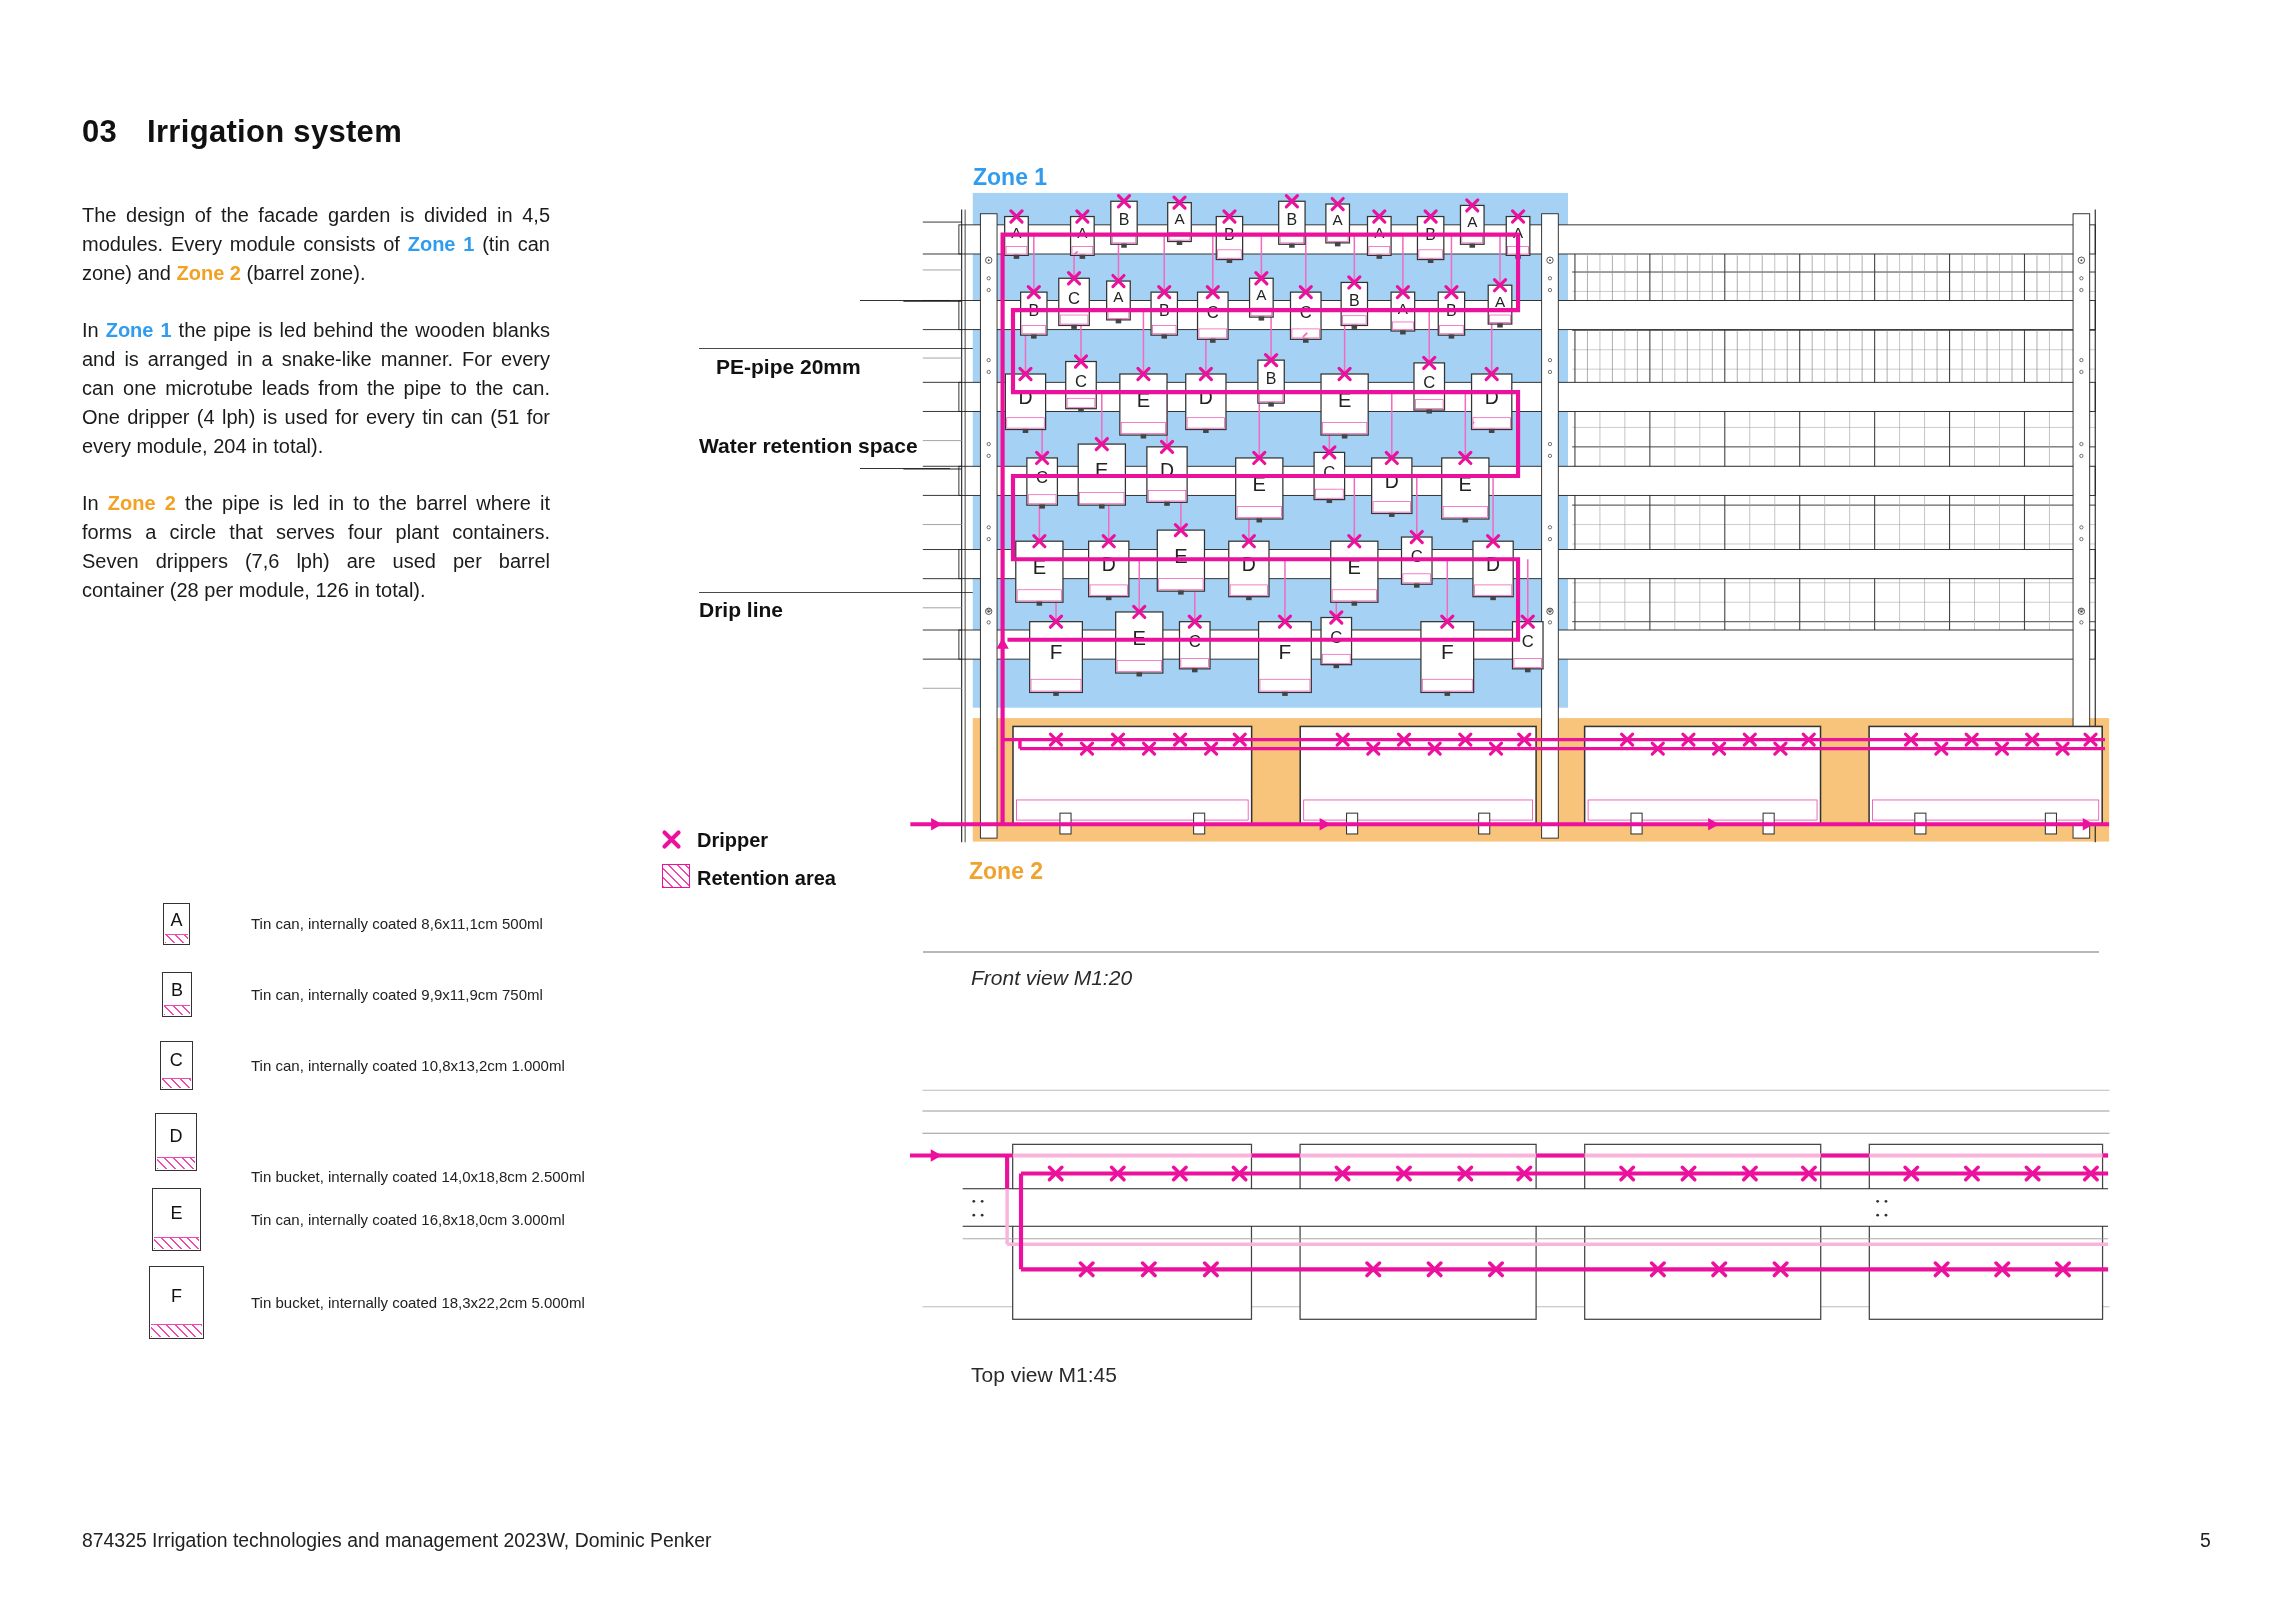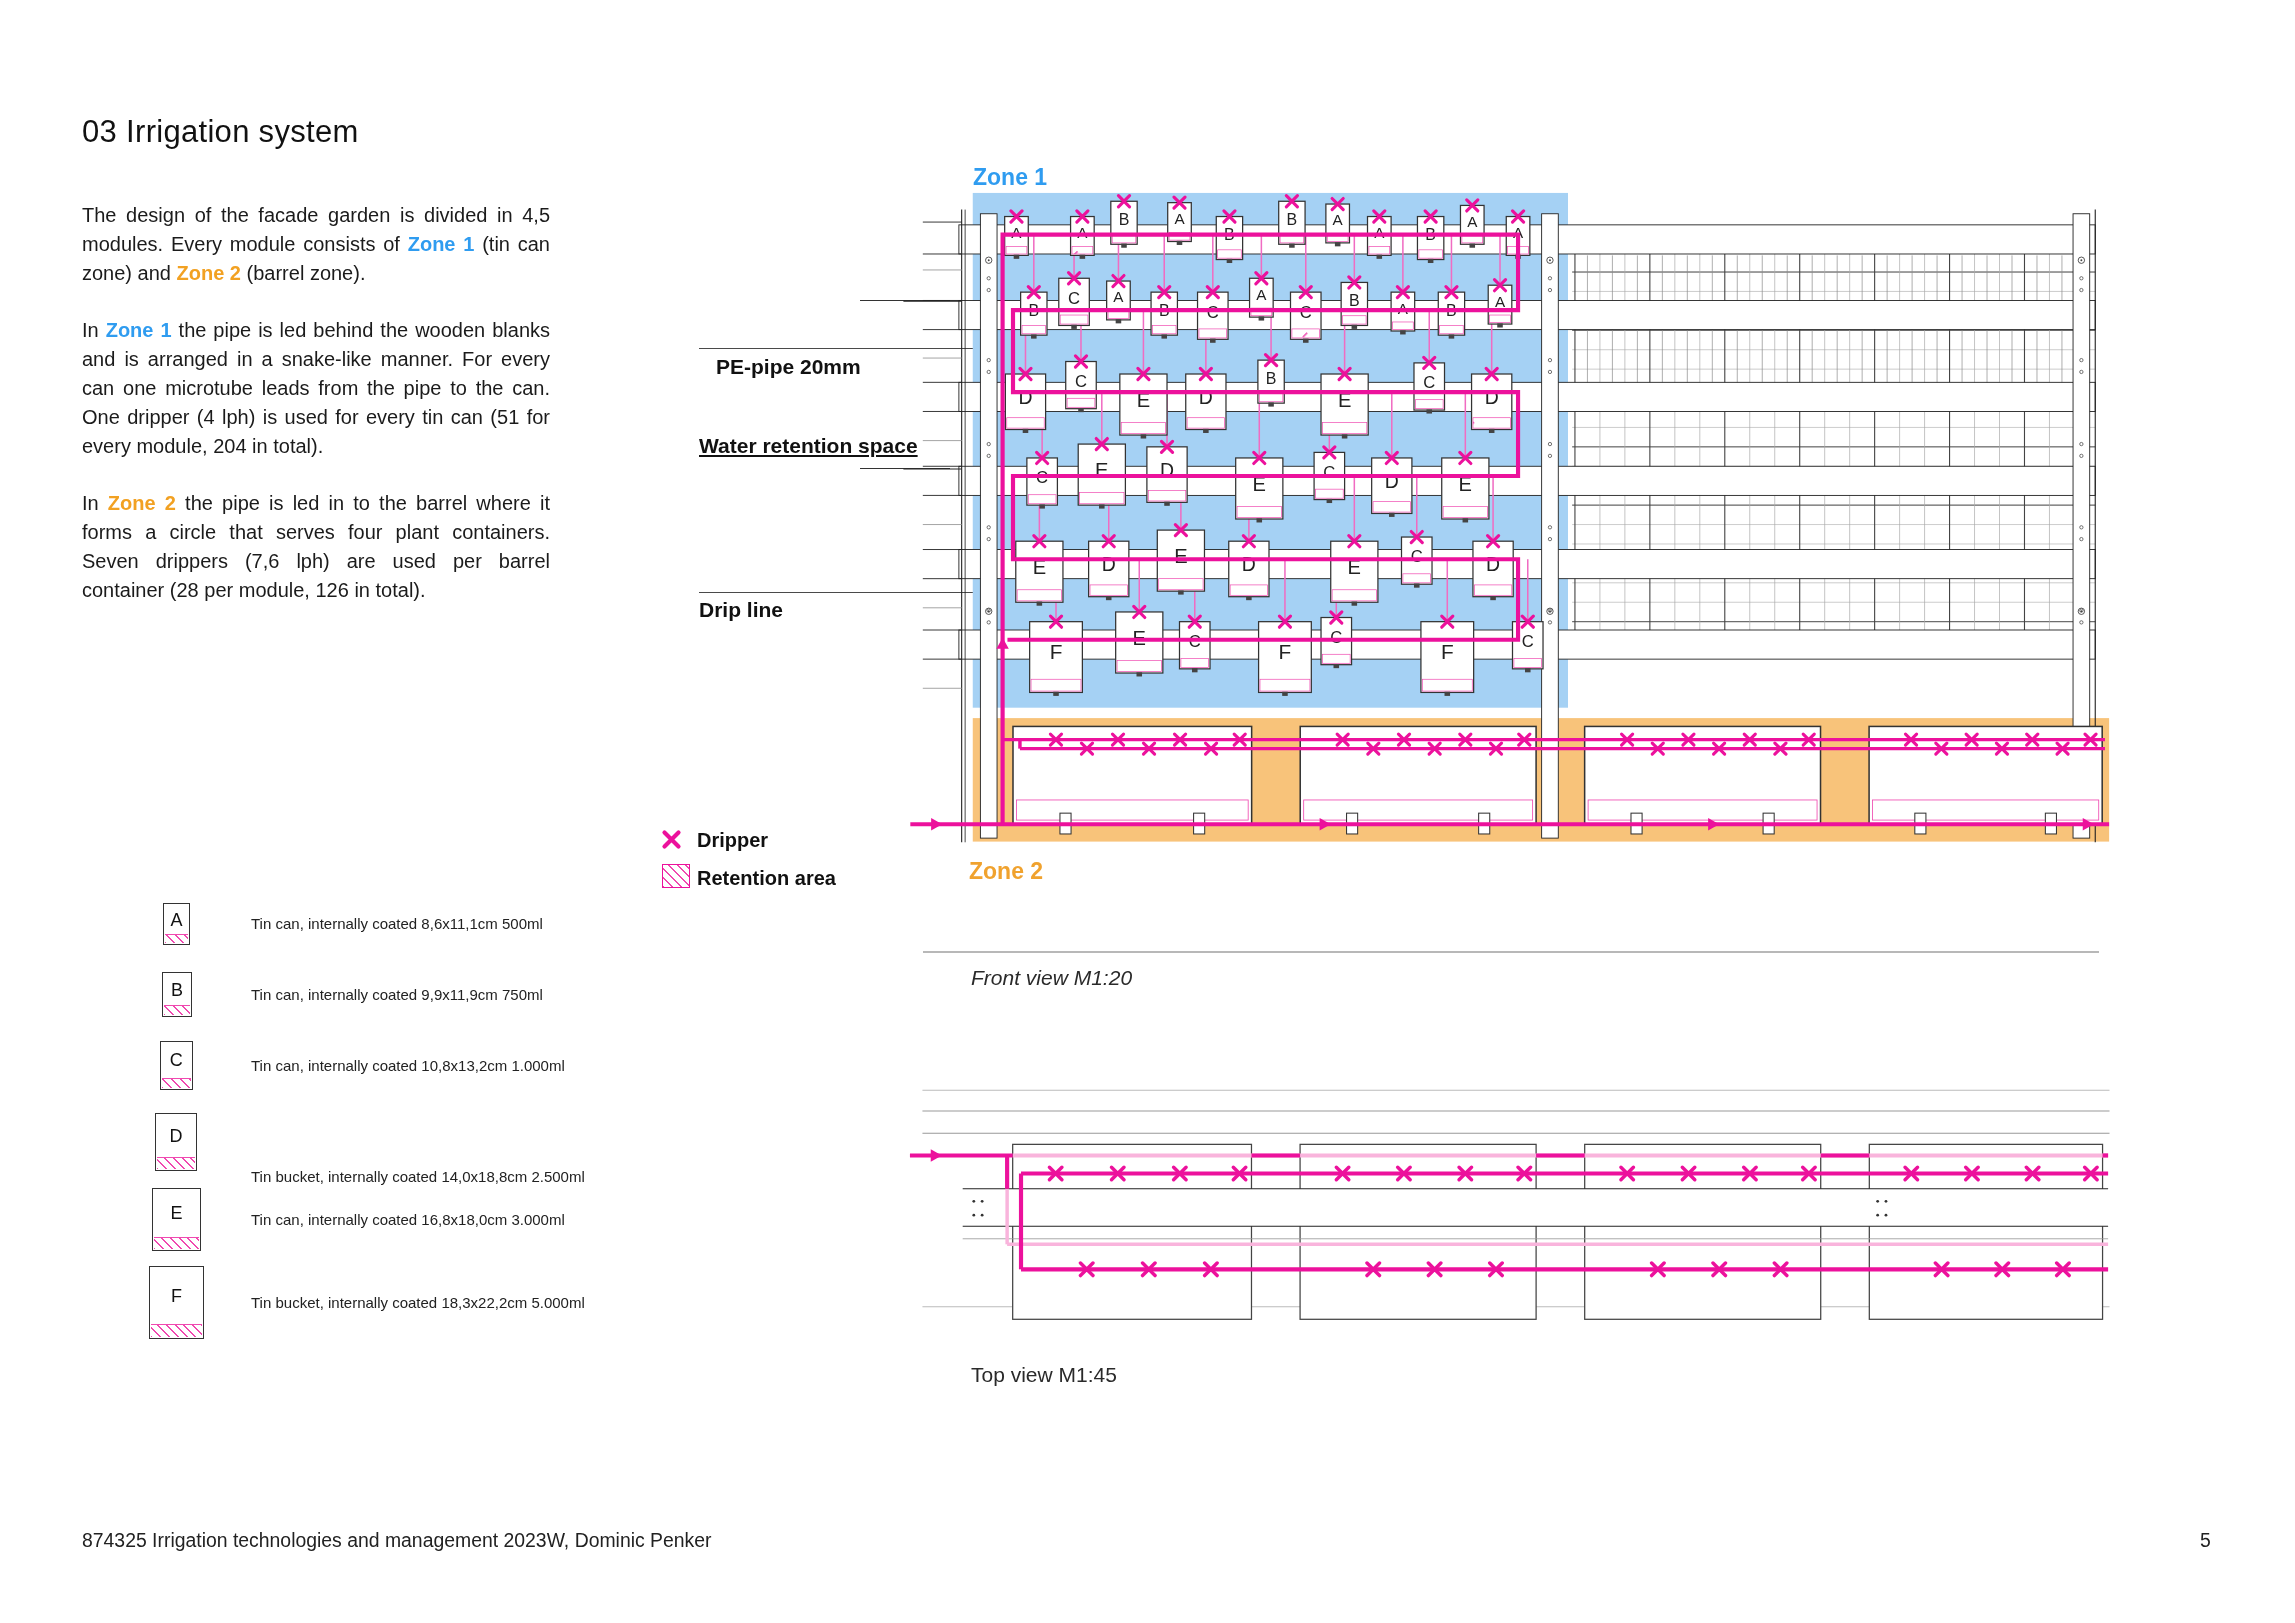--- a/index.html
+++ b/index.html
@@ -5,7 +5,7 @@
   html,body{margin:0;padding:0;background:#ffffff;}
   body{width:2295px;height:1623px;position:relative;font-family:"Liberation Sans",sans-serif;color:#1b1b1b;overflow:hidden;}
   .abs{position:absolute;}
-  .title{left:82px;top:114px;font-size:31px;font-weight:normal;letter-spacing:0.3px;display:flex;gap:9px;color:#111;}
+  .title{left:82px;top:114px;font-size:31px;font-weight:bold;letter-spacing:0.3px;display:flex;gap:30px;color:#111;}
   #paragraphs{left:82px;top:201px;width:468px;font-size:20px;line-height:29px;text-align:justify;}
   #paragraphs p{margin:0 0 28px 0;}
   .z1{color:#2f9cf0;font-weight:bold;}

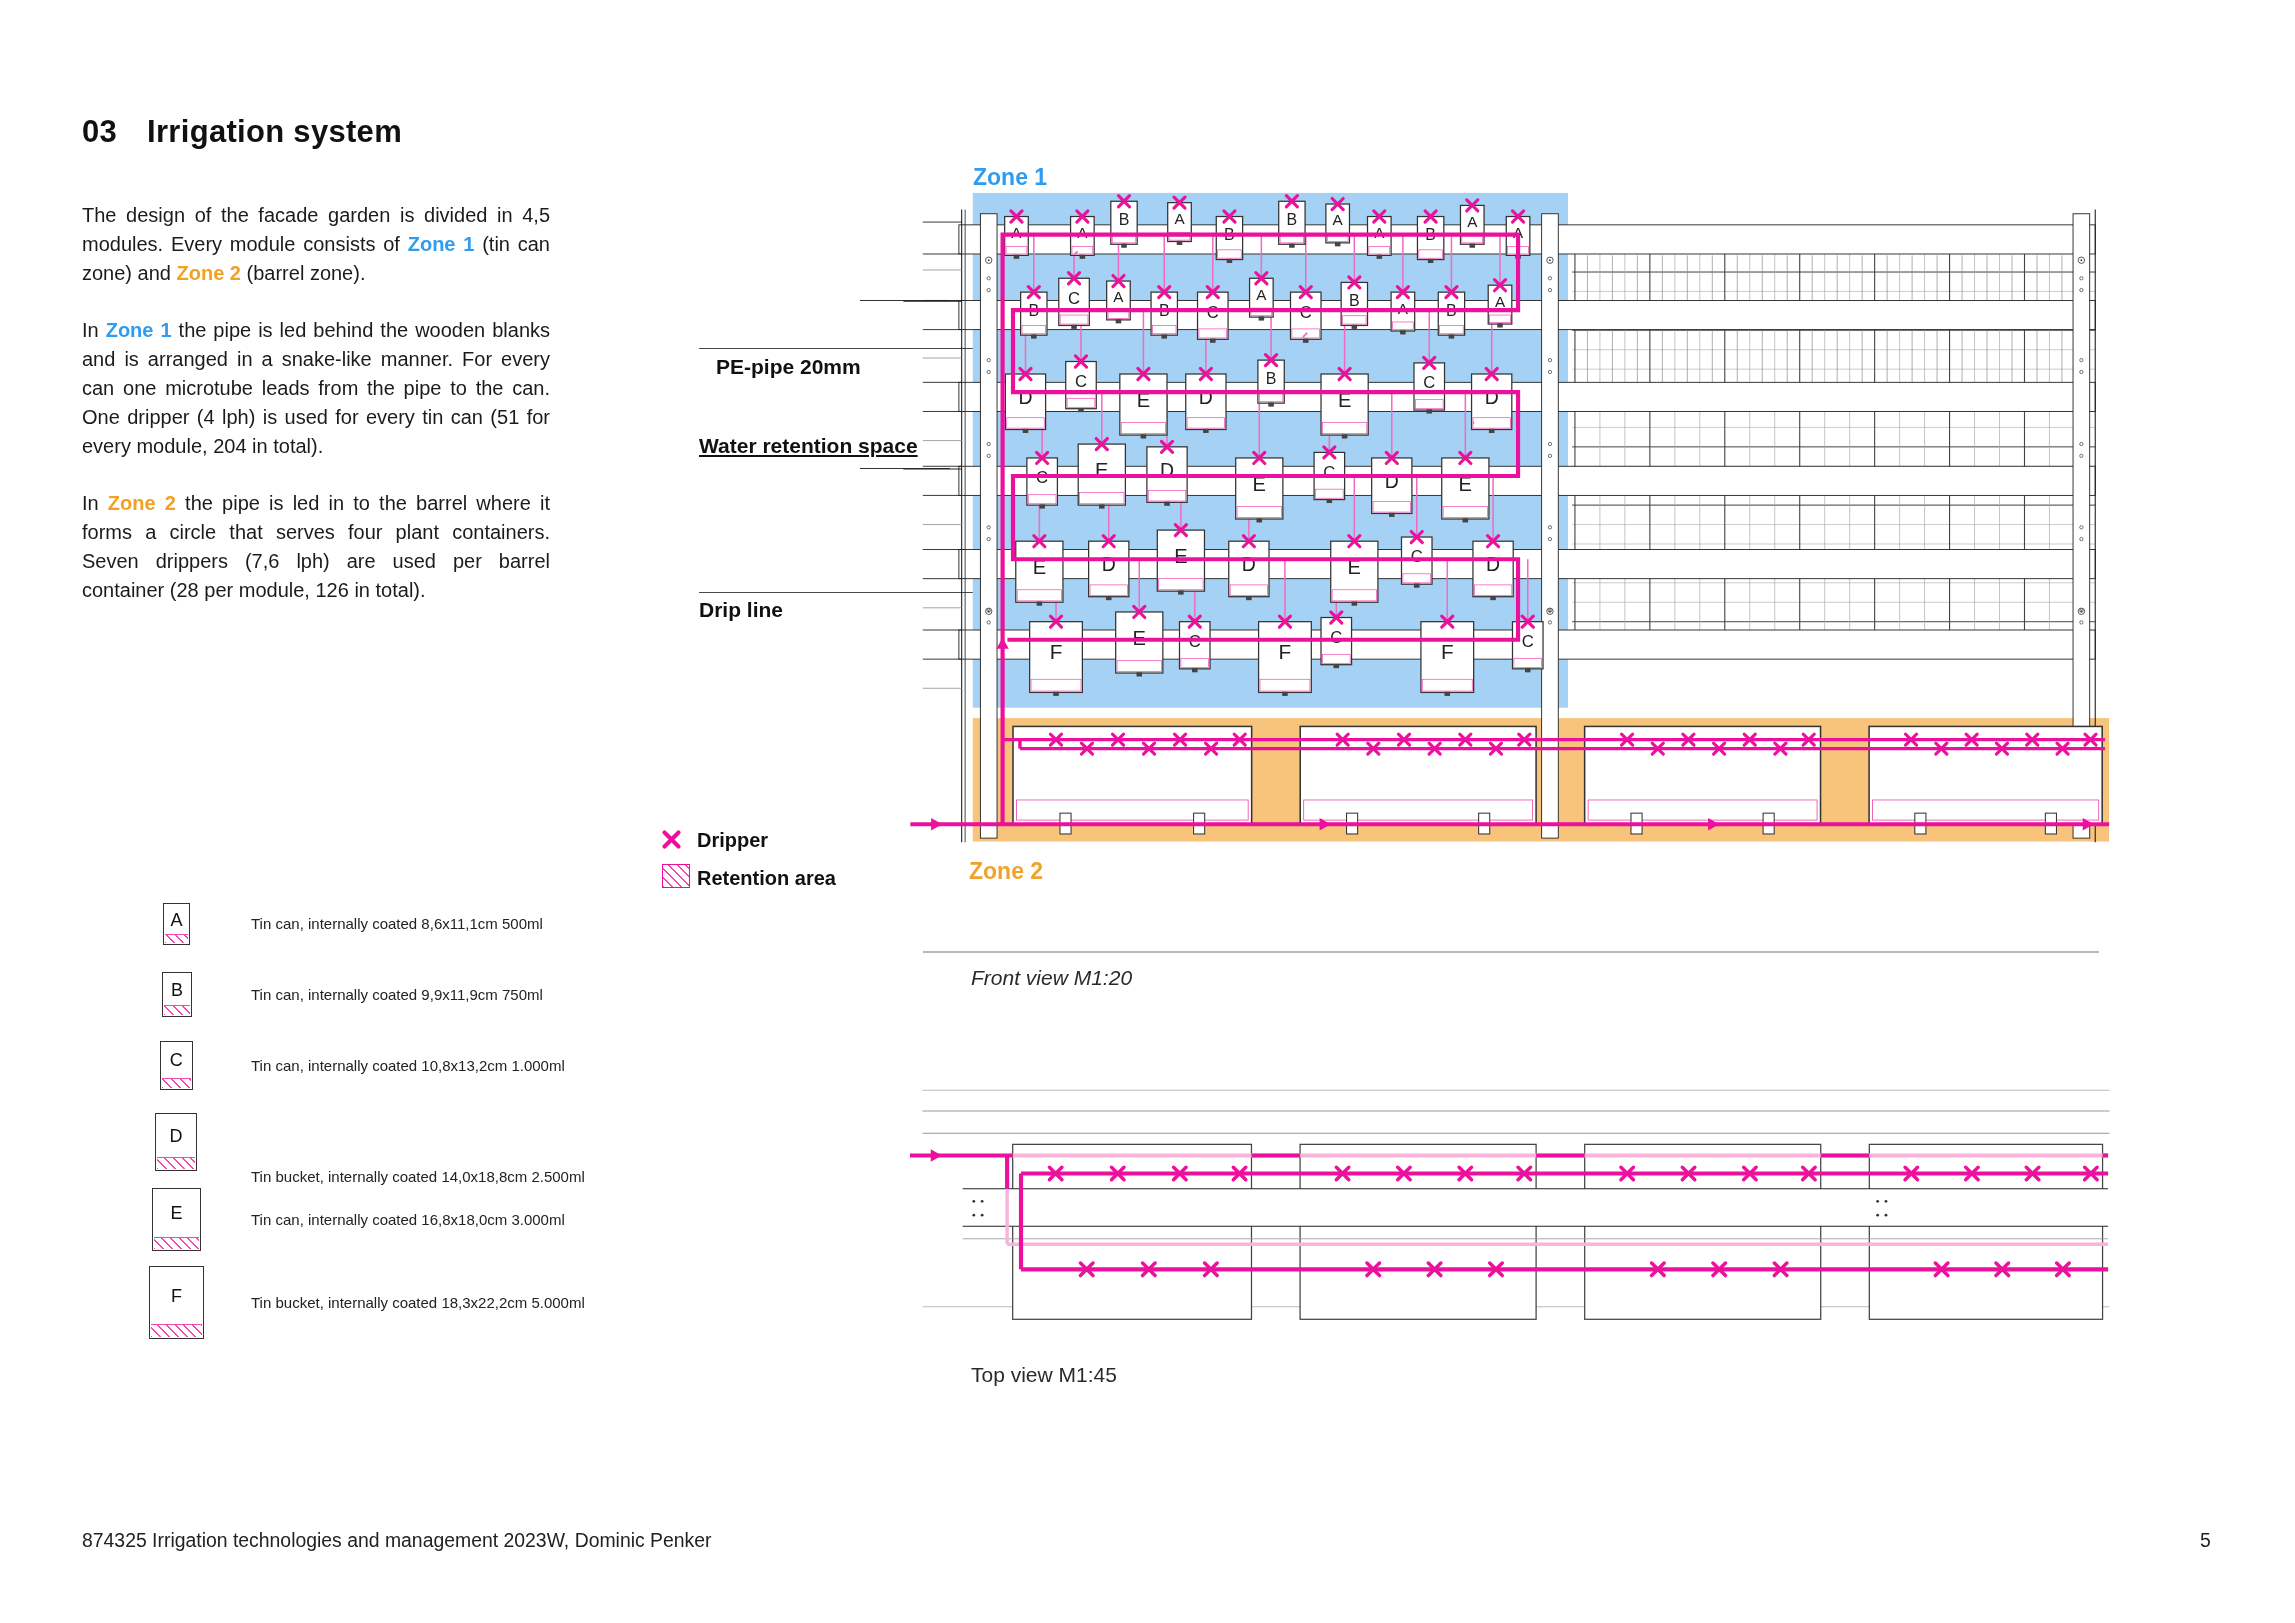--- a/index.html
+++ b/index.html
@@ -42,7 +42,7 @@
 
 <div class="abs leader" style="left:699px;top:348px;width:336px;"></div>
 <div class="abs anno" style="left:716px;top:355px;">PE-pipe 20mm</div>
-<div class="abs anno" style="left:699px;top:434px;text-decoration:underline;">Water retention space</div>
+<div class="abs anno" style="left:699px;top:434px;">Water retention space</div>
 <div class="abs leader" style="left:699px;top:592px;width:336px;"></div>
 <div class="abs anno" style="left:699px;top:598px;">Drip line</div>
 <div class="abs lvl" style="left:860px;top:300px;width:90px;"></div>

